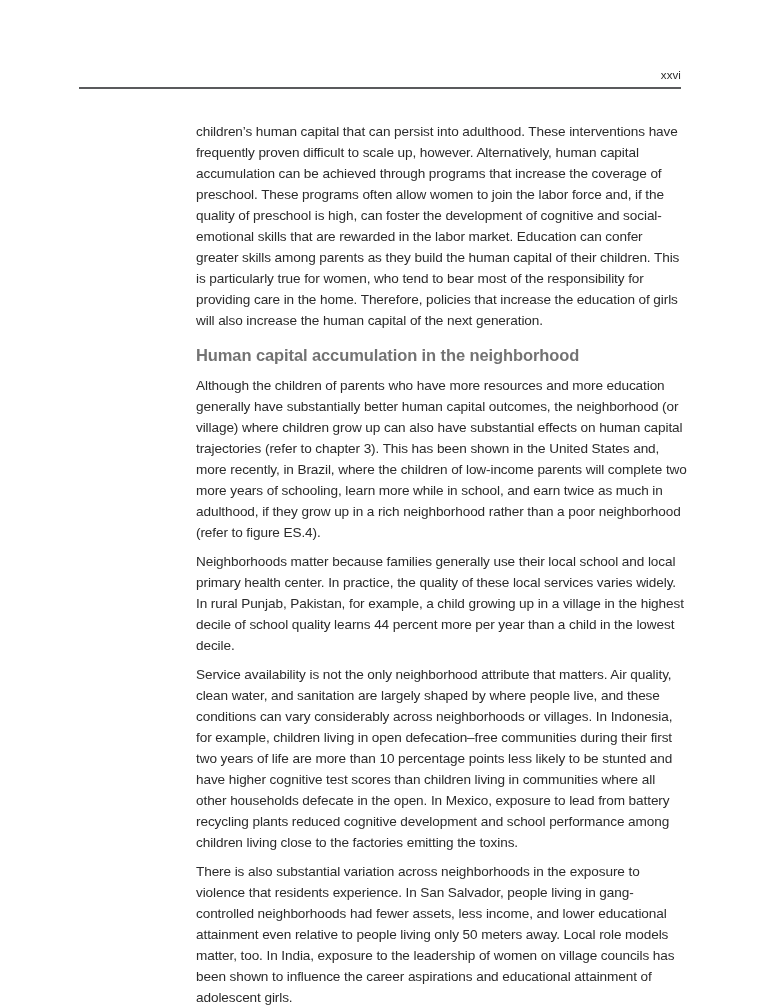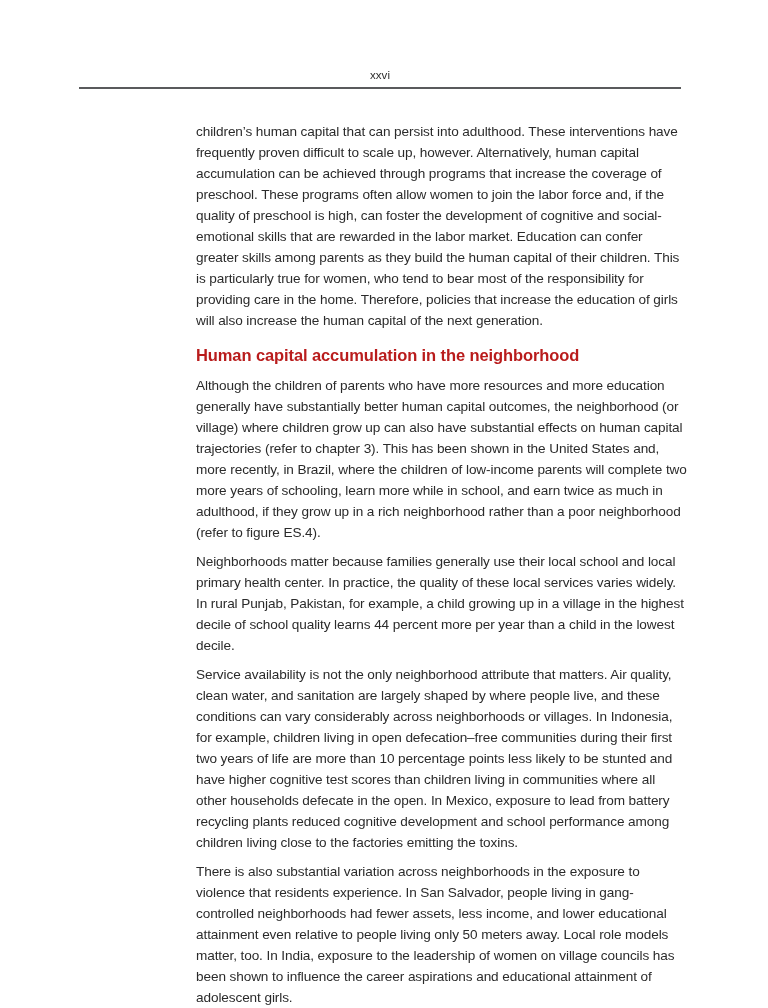--- a/index.html
+++ b/index.html
@@ -21,7 +21,7 @@
     left: 79px;
     width: 602px;
     display: flex;
-    justify-content: center;
+    justify-content: flex-end;
     align-items: baseline;
     font-size: 11.5px;
     letter-spacing: 0.1px;

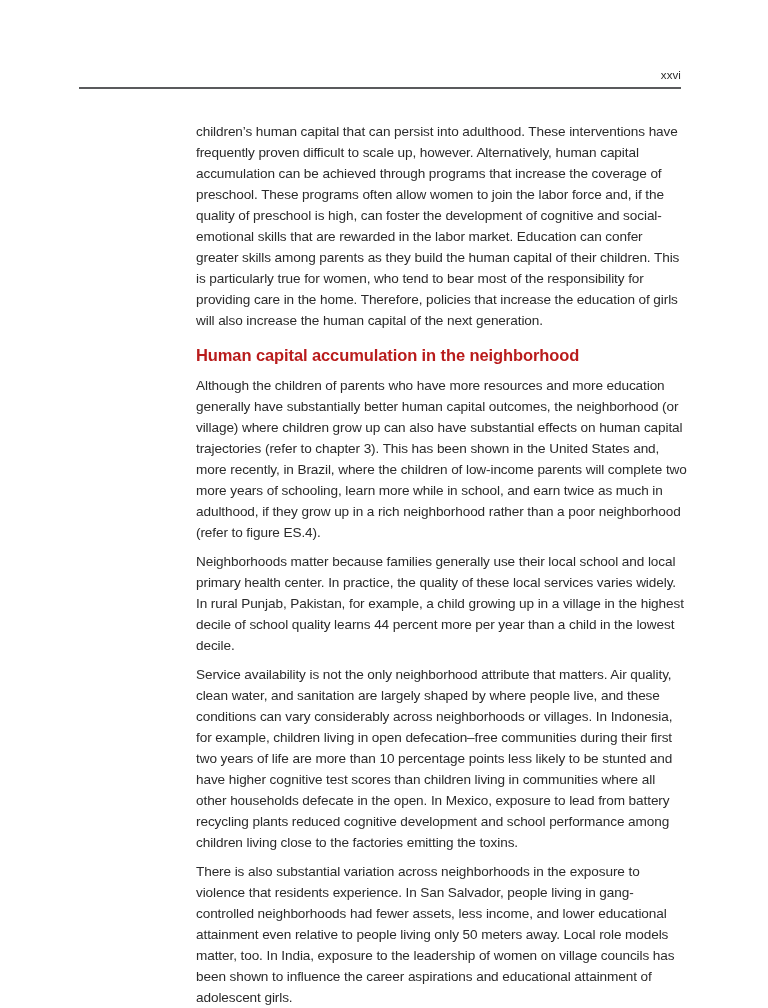--- a/index.html
+++ b/index.html
@@ -53,7 +53,7 @@
     font-size: 16.5px;
     font-weight: 700;
     letter-spacing: -0.1px;
-    color: #b91c1c;
+    color: #737373;
     margin: 14px 0 9px 0;
     line-height: 21px;
   }

